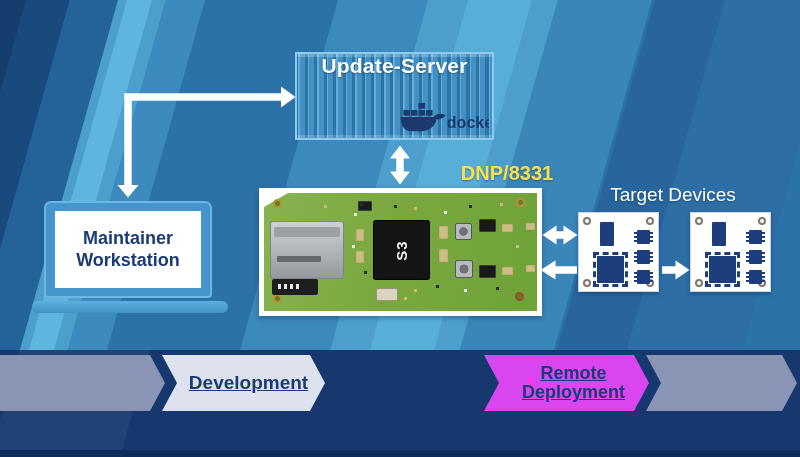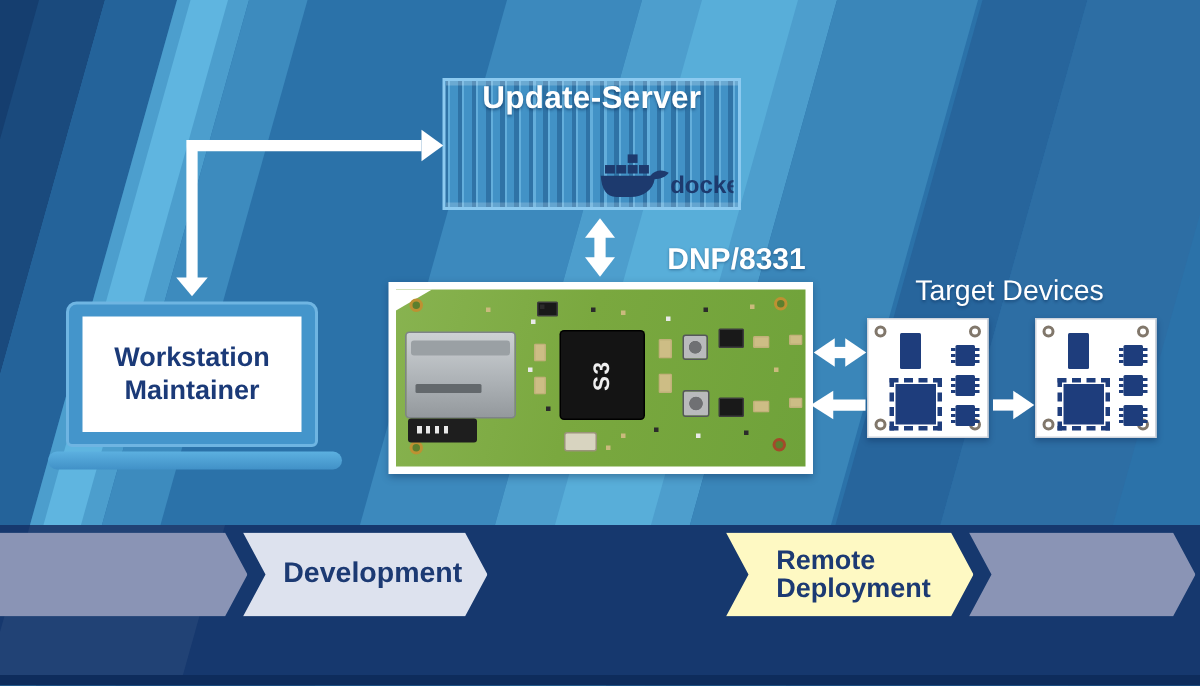--- a/index.html
+++ b/index.html
@@ -52,8 +52,8 @@
 
   
   .board-label{
-    left:436px;top:162px;width:110px;z-index:4;text-align:center;
-    color:#ffffff;font-size:20px;font-weight:bold;text-shadow:0 1px 2px rgba(0,30,70,.4);
+    left:452px;top:162px;width:110px;z-index:4;text-align:center;
+    color:#fde047;font-size:20px;font-weight:bold;text-shadow:0 1px 2px rgba(0,30,70,.4);
   }
   .board-frame{
     left:259px;top:188px;width:283px;height:128px;z-index:3;background:#fff;

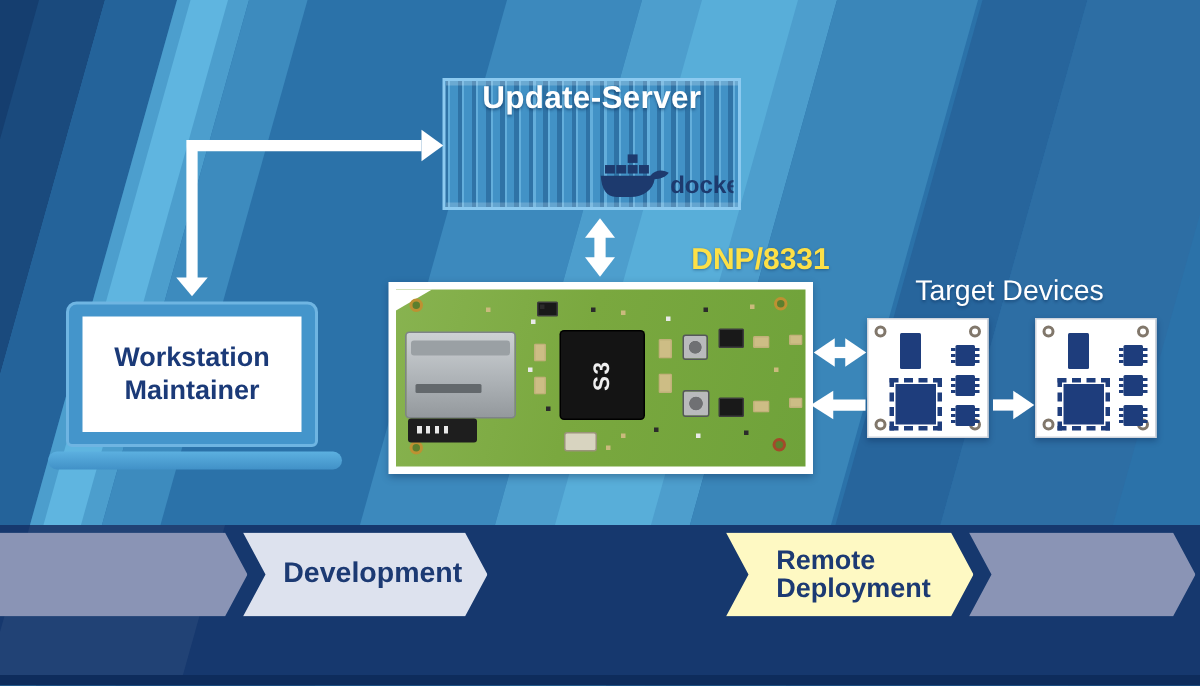--- a/index.html
+++ b/index.html
@@ -151,8 +151,8 @@
 
   <div class="abs laptop-screen">
     <div class="laptop-display">
+      <span>Maintainer</span>
       <span>Workstation</span>
-      <span>Maintainer</span>
     </div>
   </div>
   <div class="abs laptop-base"></div>

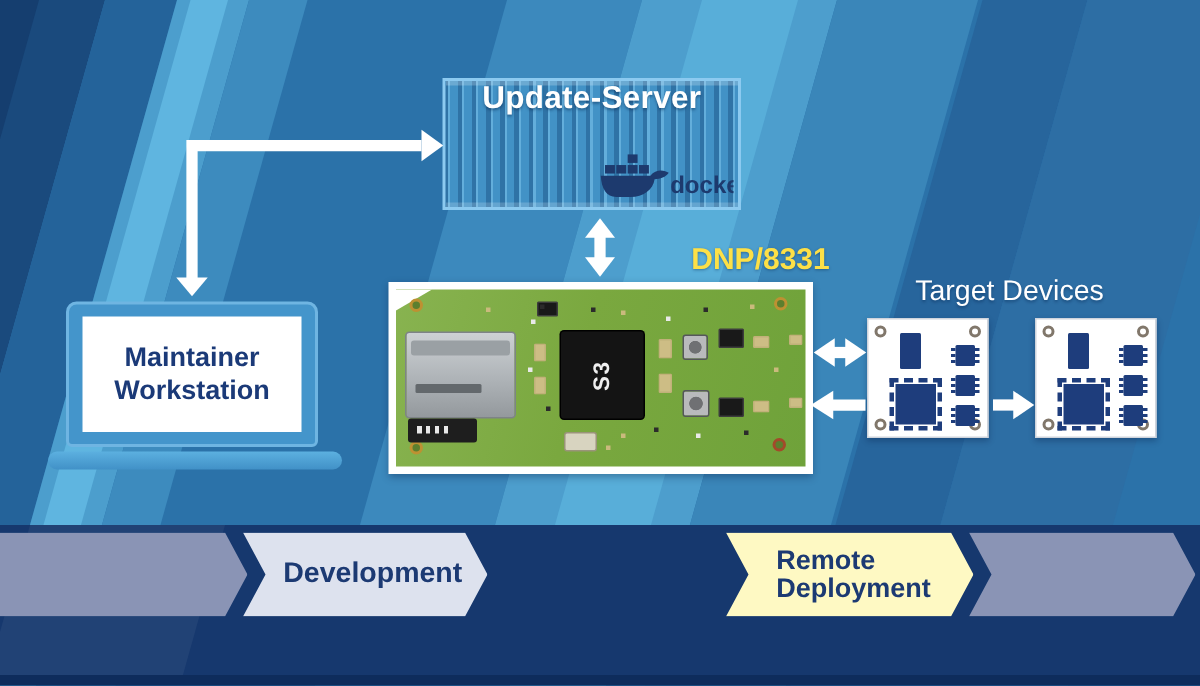--- a/index.html
+++ b/index.html
@@ -117,8 +117,8 @@
     display:flex;align-items:center;justify-content:center;
   }
   .chevron .stage-label{
-    color:#1c3a73;font-weight:bold;font-size:19px;
-    line-height:1.05;padding-left:10px;
+    color:#1c3a73;font-weight:bold;font-size:19px;text-align:center;
+    line-height:1.05;padding-left:10px;text-decoration:underline;
   }
   .chev-muted{background:#8a94b5;}
   .chev-light{background:#dde2ee;}

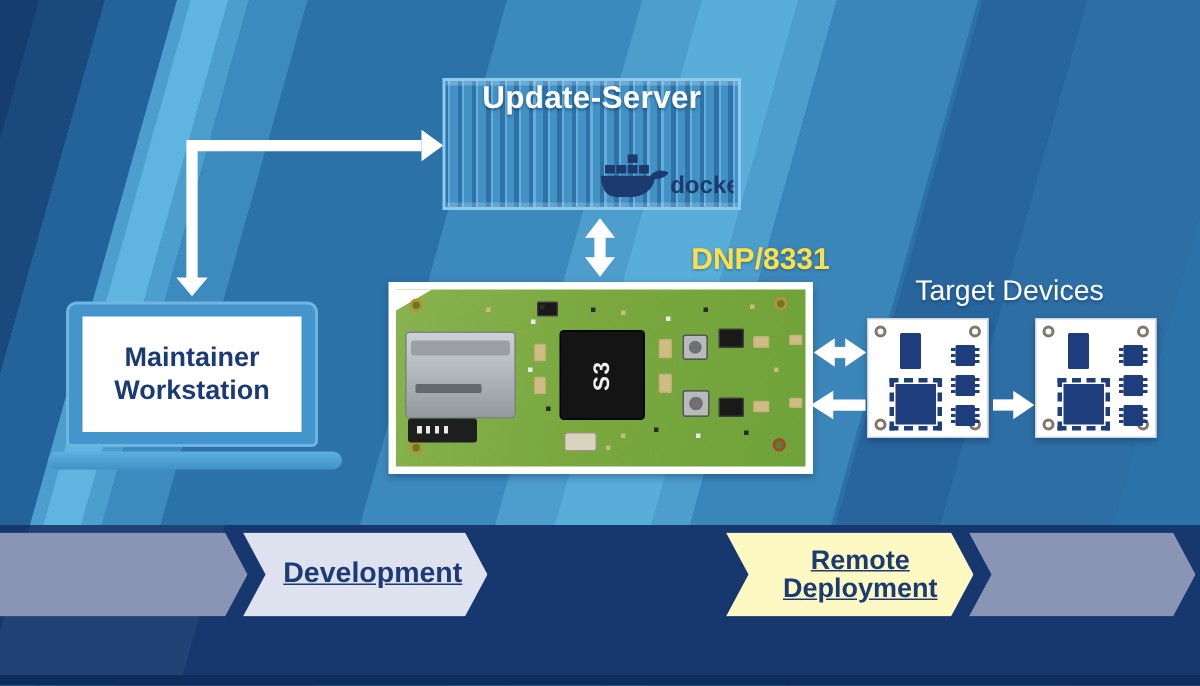--- a/index.html
+++ b/index.html
@@ -122,7 +122,7 @@
   }
   .chev-muted{background:#8a94b5;}
   .chev-light{background:#dde2ee;}
-  .chev-white{background:#fef9c3;}
+  .chev-white{background:#d946ef;}
   .chevron.remote .stage-label{font-size:18px;width:126px;padding-left:14px;}
 </style>
 </head>

